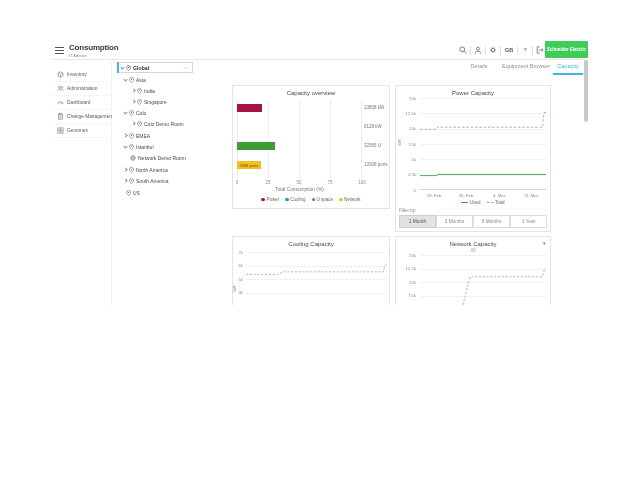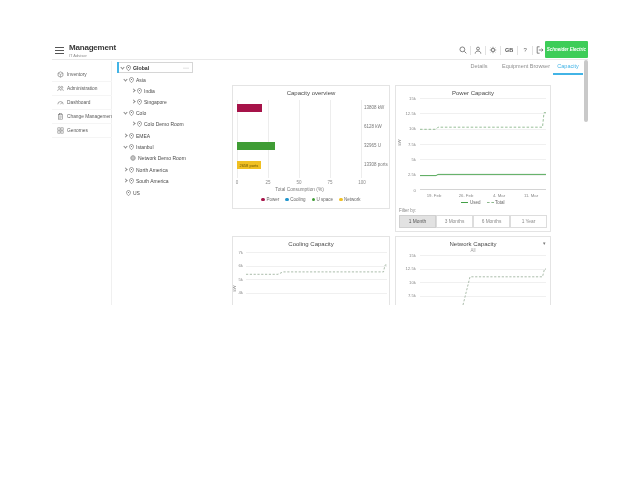--- a/index.html
+++ b/index.html
@@ -99,7 +99,7 @@
         <span></span>
       </div>
     <div class="logo-wrap">
-      <div class="logo-main">Management</div>
+      <div class="logo-main">Consumption</div>
       <div class="logo-sub">IT Advisor</div>
     </div>
     <div class="tb-right">

